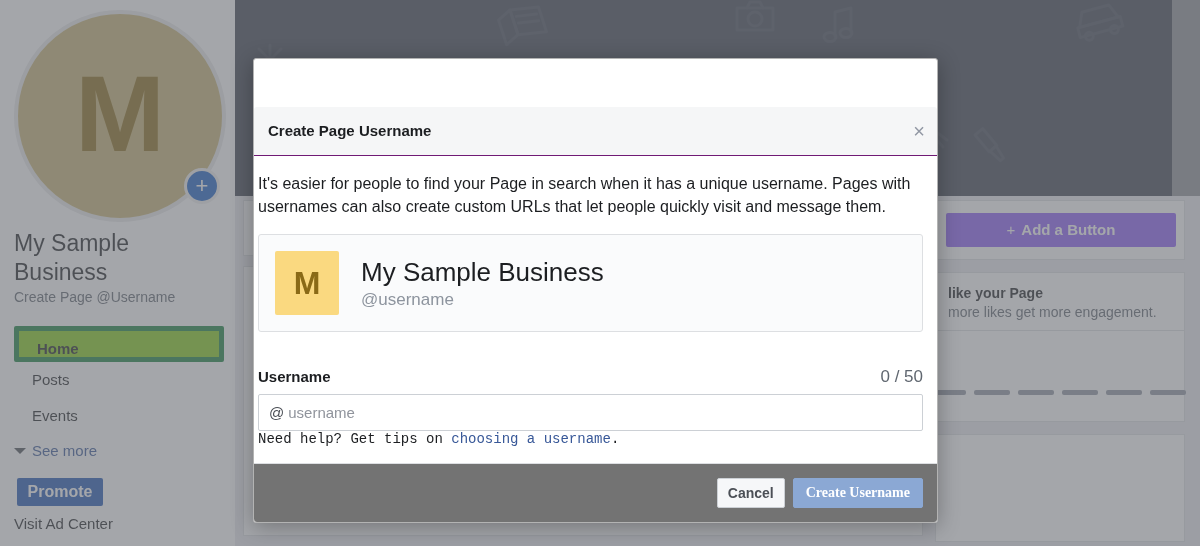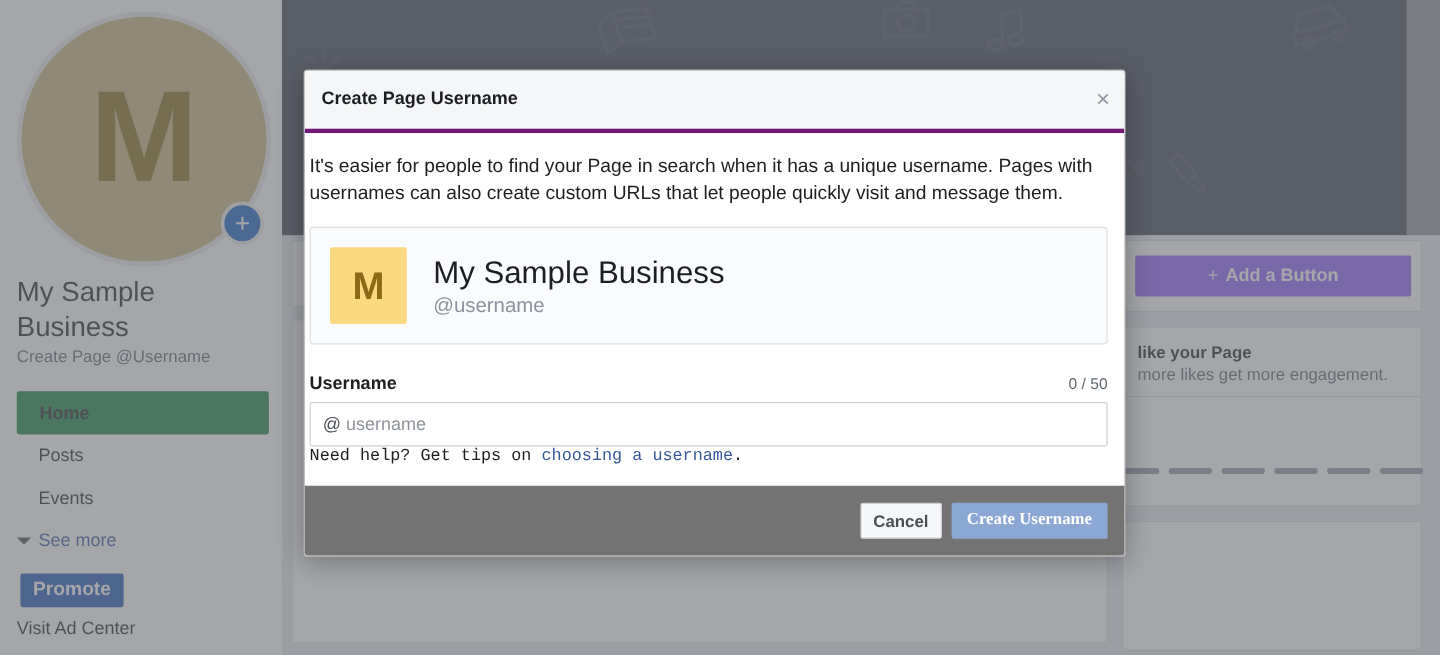--- a/index.html
+++ b/index.html
@@ -112,8 +112,8 @@
     box-sizing:border-box;
   }
   .m-head{
-    height:48px;background:#f5f6f7;border-bottom:4px solid #701a75;
-    border-radius:3px 3px 0 0;position:relative;
+    height:48px;background:#f5f6f7;border-bottom:1px solid #701a75;
+    border-radius:3px 3px 0 0;position:relative;margin-top:48px;
   }
   .m-title{
     position:absolute;left:14px;top:0;line-height:48px;font-size:15px;font-weight:bold;

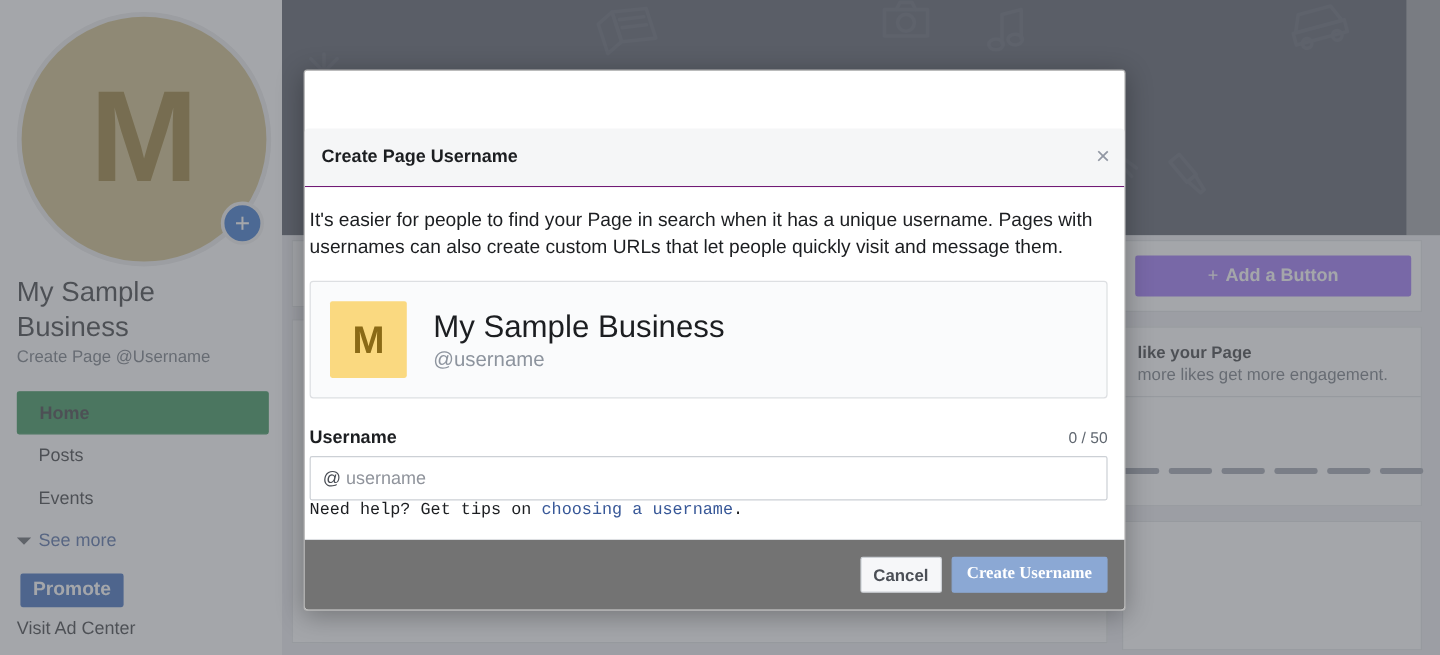--- a/index.html
+++ b/index.html
@@ -44,7 +44,7 @@
     height:36px;line-height:36px;padding-left:18px;font-size:15px;color:#1c1e21;
     border-radius:2px;box-sizing:border-box;
   }
-  .nav-item.active{background:#15803d;border:1px solid #15803d;font-weight:bold;}
+  .nav-item.active{background:#84cc16;border:5px solid #15803d;font-weight:bold;}
   .see-more{
     height:34px;line-height:34px;padding-left:18px;font-size:15px;color:#385898;
     position:relative;

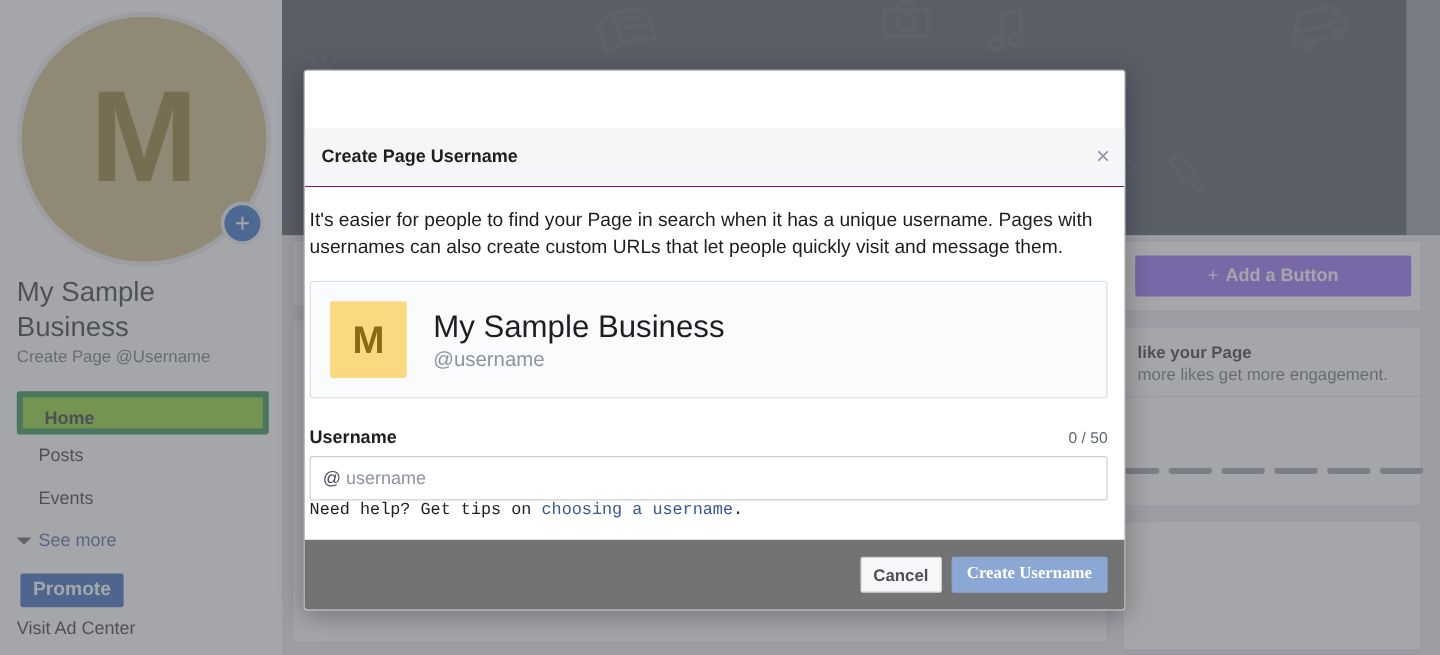--- a/index.html
+++ b/index.html
@@ -142,7 +142,7 @@
     margin-top:24px;margin-bottom:7px;
   }
   .field-label{font-size:15px;font-weight:bold;color:#1c1e21;}
-  .field-count{font-size:13px;color:#606770;}
+  .field-count{font-size:17px;color:#606770;margin-top:11px;}
   .uname-box{
     height:37px;border:1px solid #ccd0d5;border-radius:2px;background:#fff;
     display:flex;align-items:center;padding:0 10px;box-sizing:border-box;

